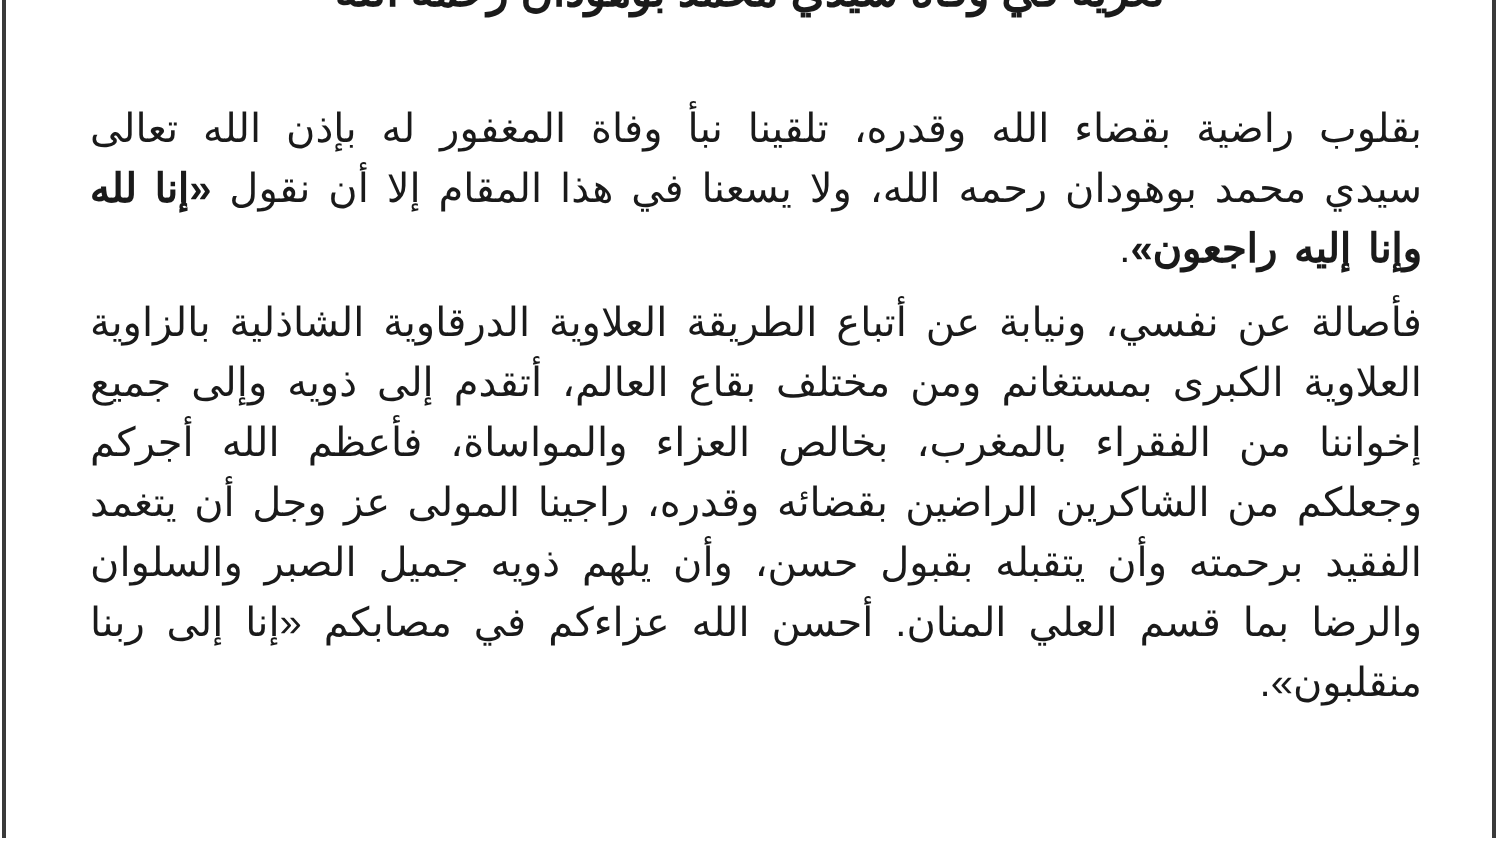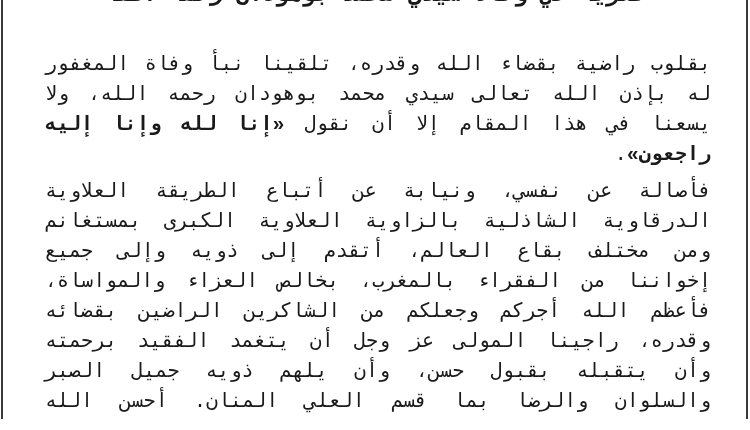--- a/index.html
+++ b/index.html
@@ -13,7 +13,7 @@
     height: 419px;
     background: #ffffff;
     overflow: hidden;
-    font-family: Liberation Mono, monospace;
+    font-family: Liberation Sans, sans-serif;
   }
   .frame-line {
     position: absolute;

